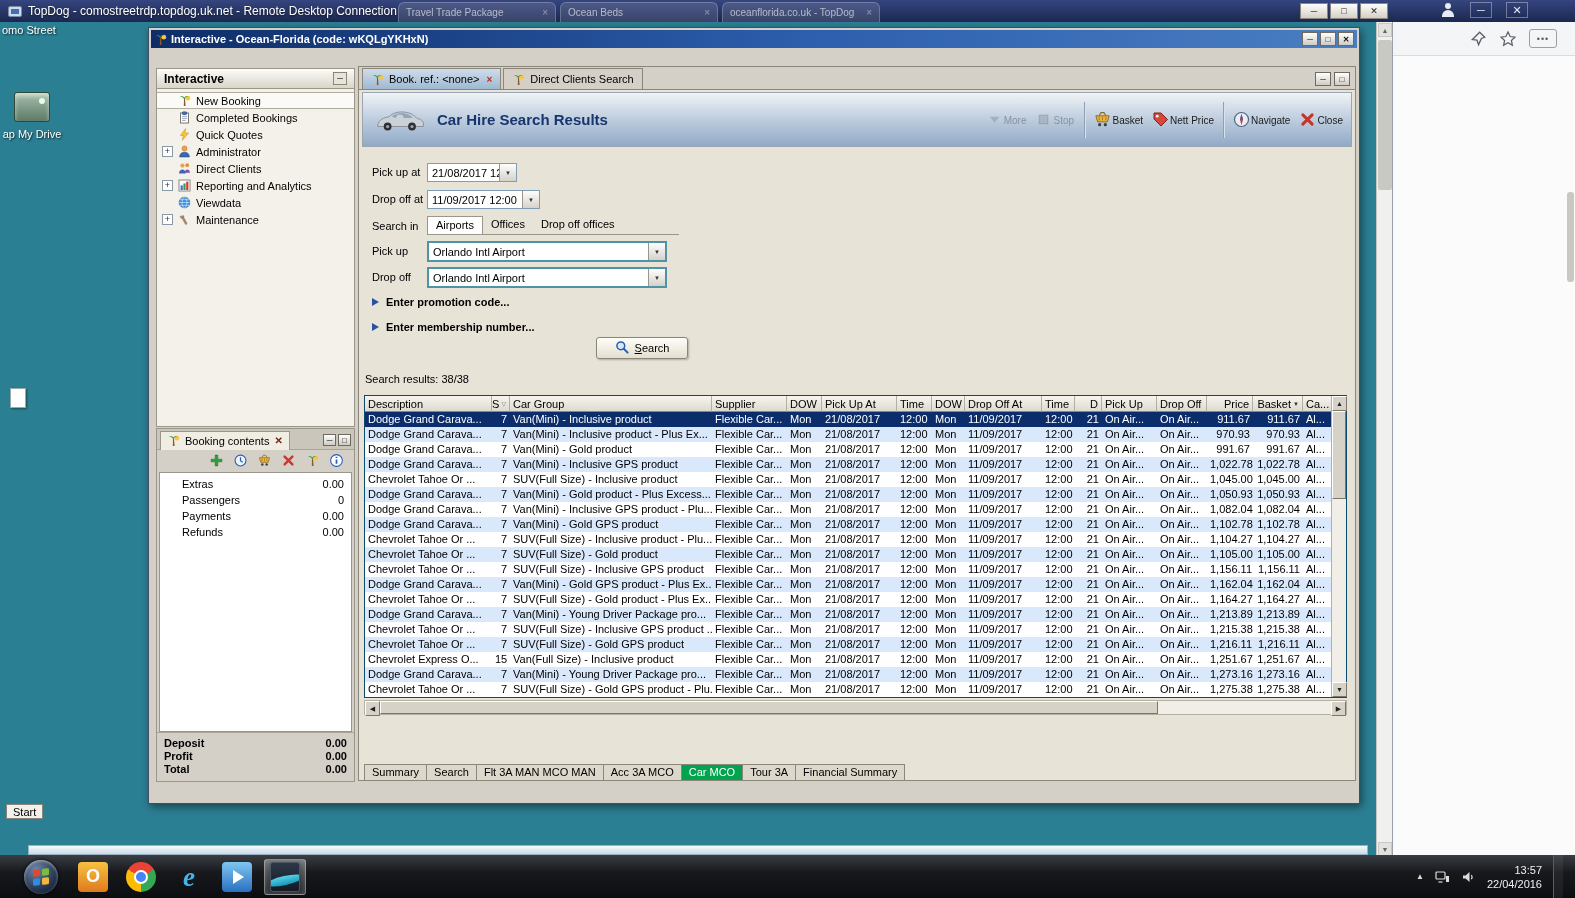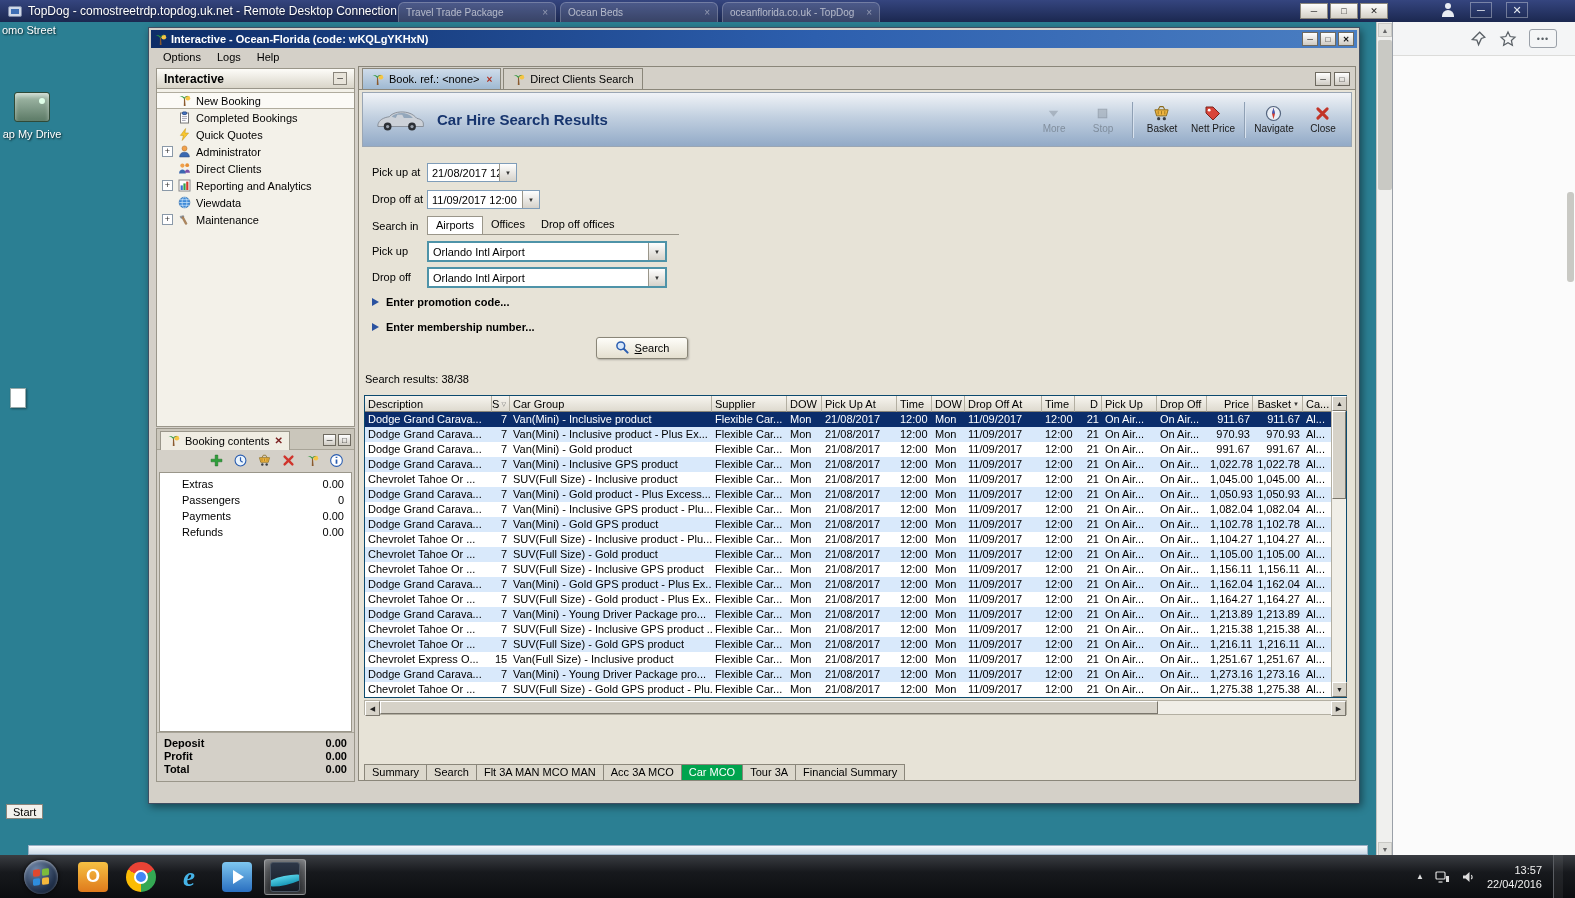--- a/index.html
+++ b/index.html
@@ -260,11 +260,6 @@
         <span class="cbtn">✕</span>
       </span>
     </div>
-    <div class="menubar" id="menubar">
-        <span class="menu-item">Options</span>
-        <span class="menu-item">Logs</span>
-        <span class="menu-item">Help</span>
-      </div>
 
     <div class="nav-panel">
       <div class="nav-head">

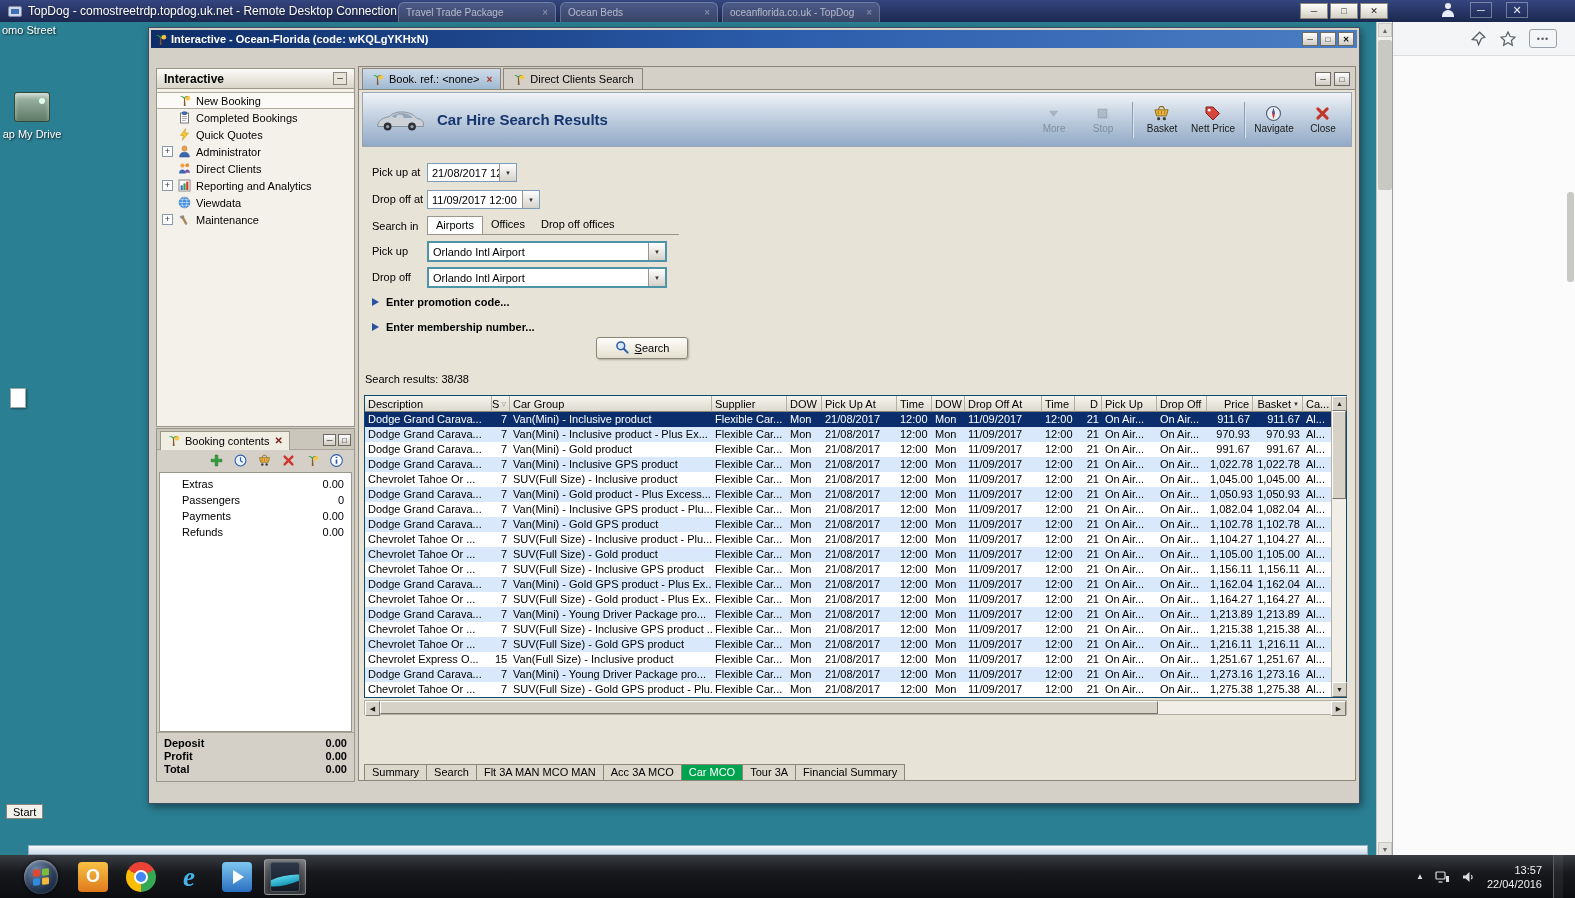--- a/index.html
+++ b/index.html
@@ -93,7 +93,7 @@
 .car-ico svg{width:52px;height:28px;}
 .car-title{font-size:15px;font-weight:bold;color:#17356e;margin-left:12px;white-space:nowrap;}
 .car-toolbar{margin-left:auto;display:flex;align-items:center;gap:9px;padding-right:8px;}
-.tbtn{display:flex;flex-direction:column;align-items:center;min-width:40px;}
+.tbtn{display:flex;flex-direction:row;align-items:center;min-width:40px;}
 .tbtn .tico{width:18px;height:17px;}
 .tbtn .tico svg{width:17px;height:17px;}
 .tbtn .tlabel{font-size:10px;margin-top:1px;color:#1a1a1a;white-space:nowrap;}

